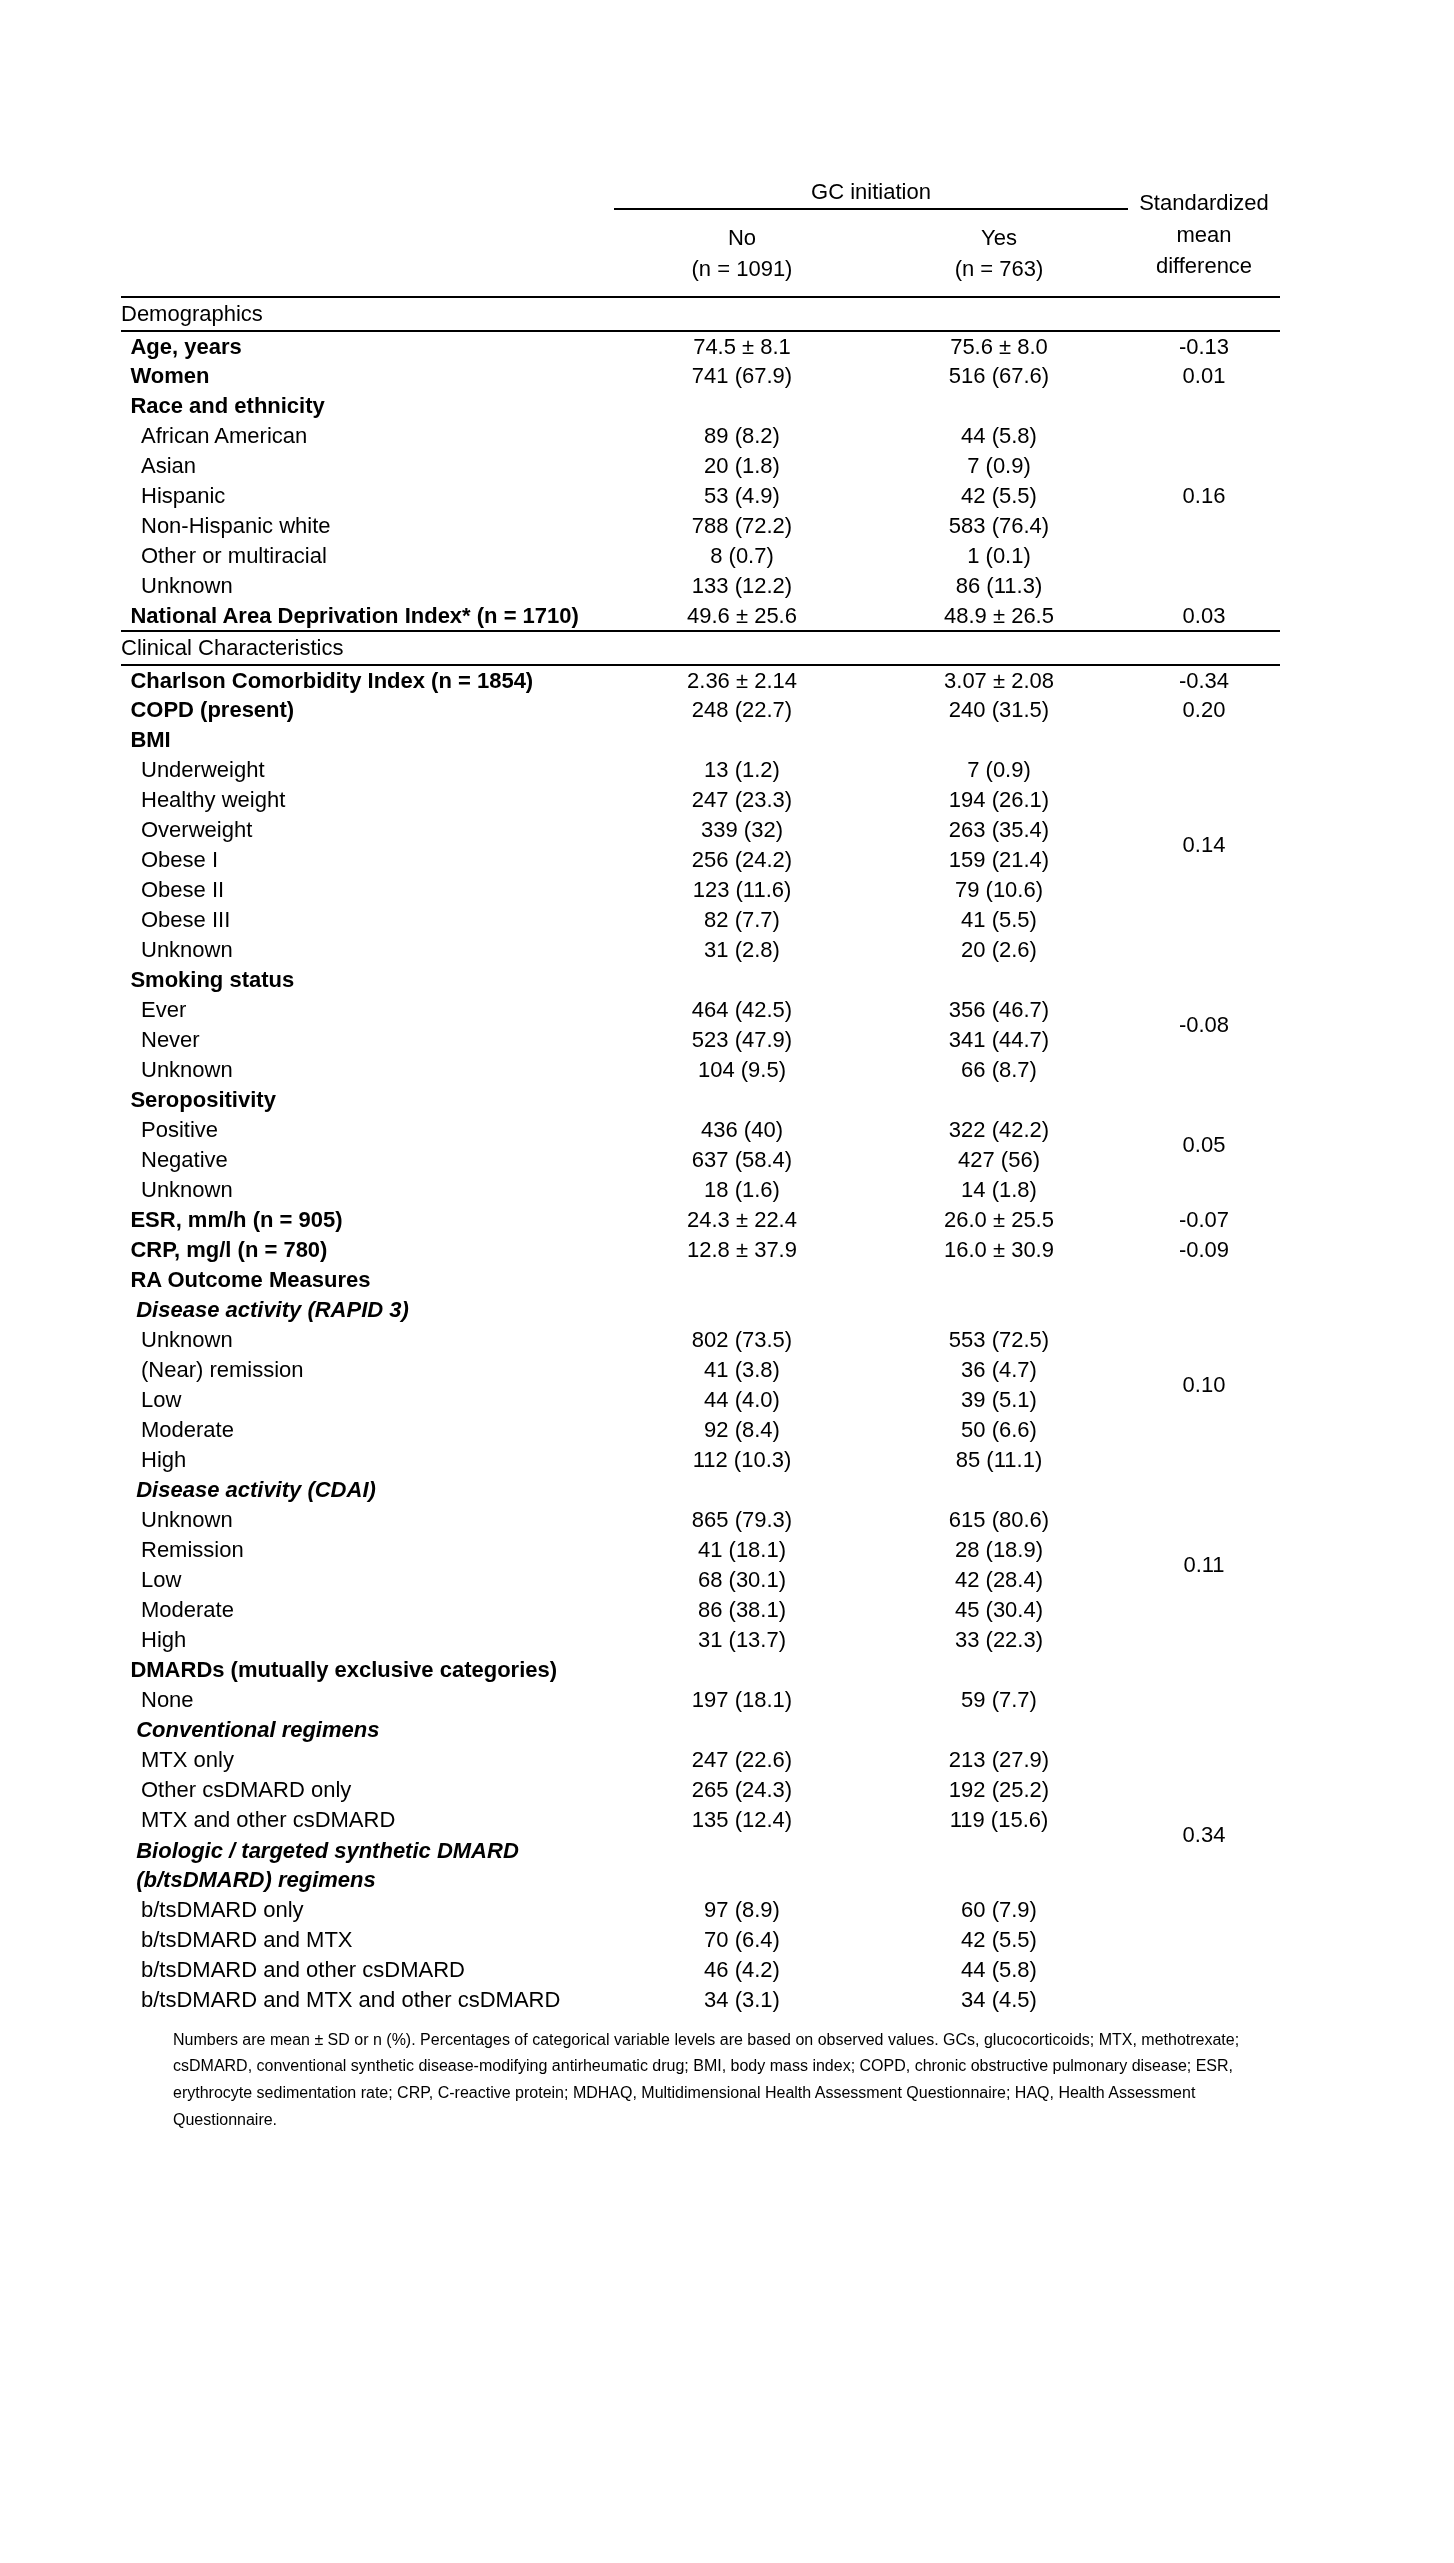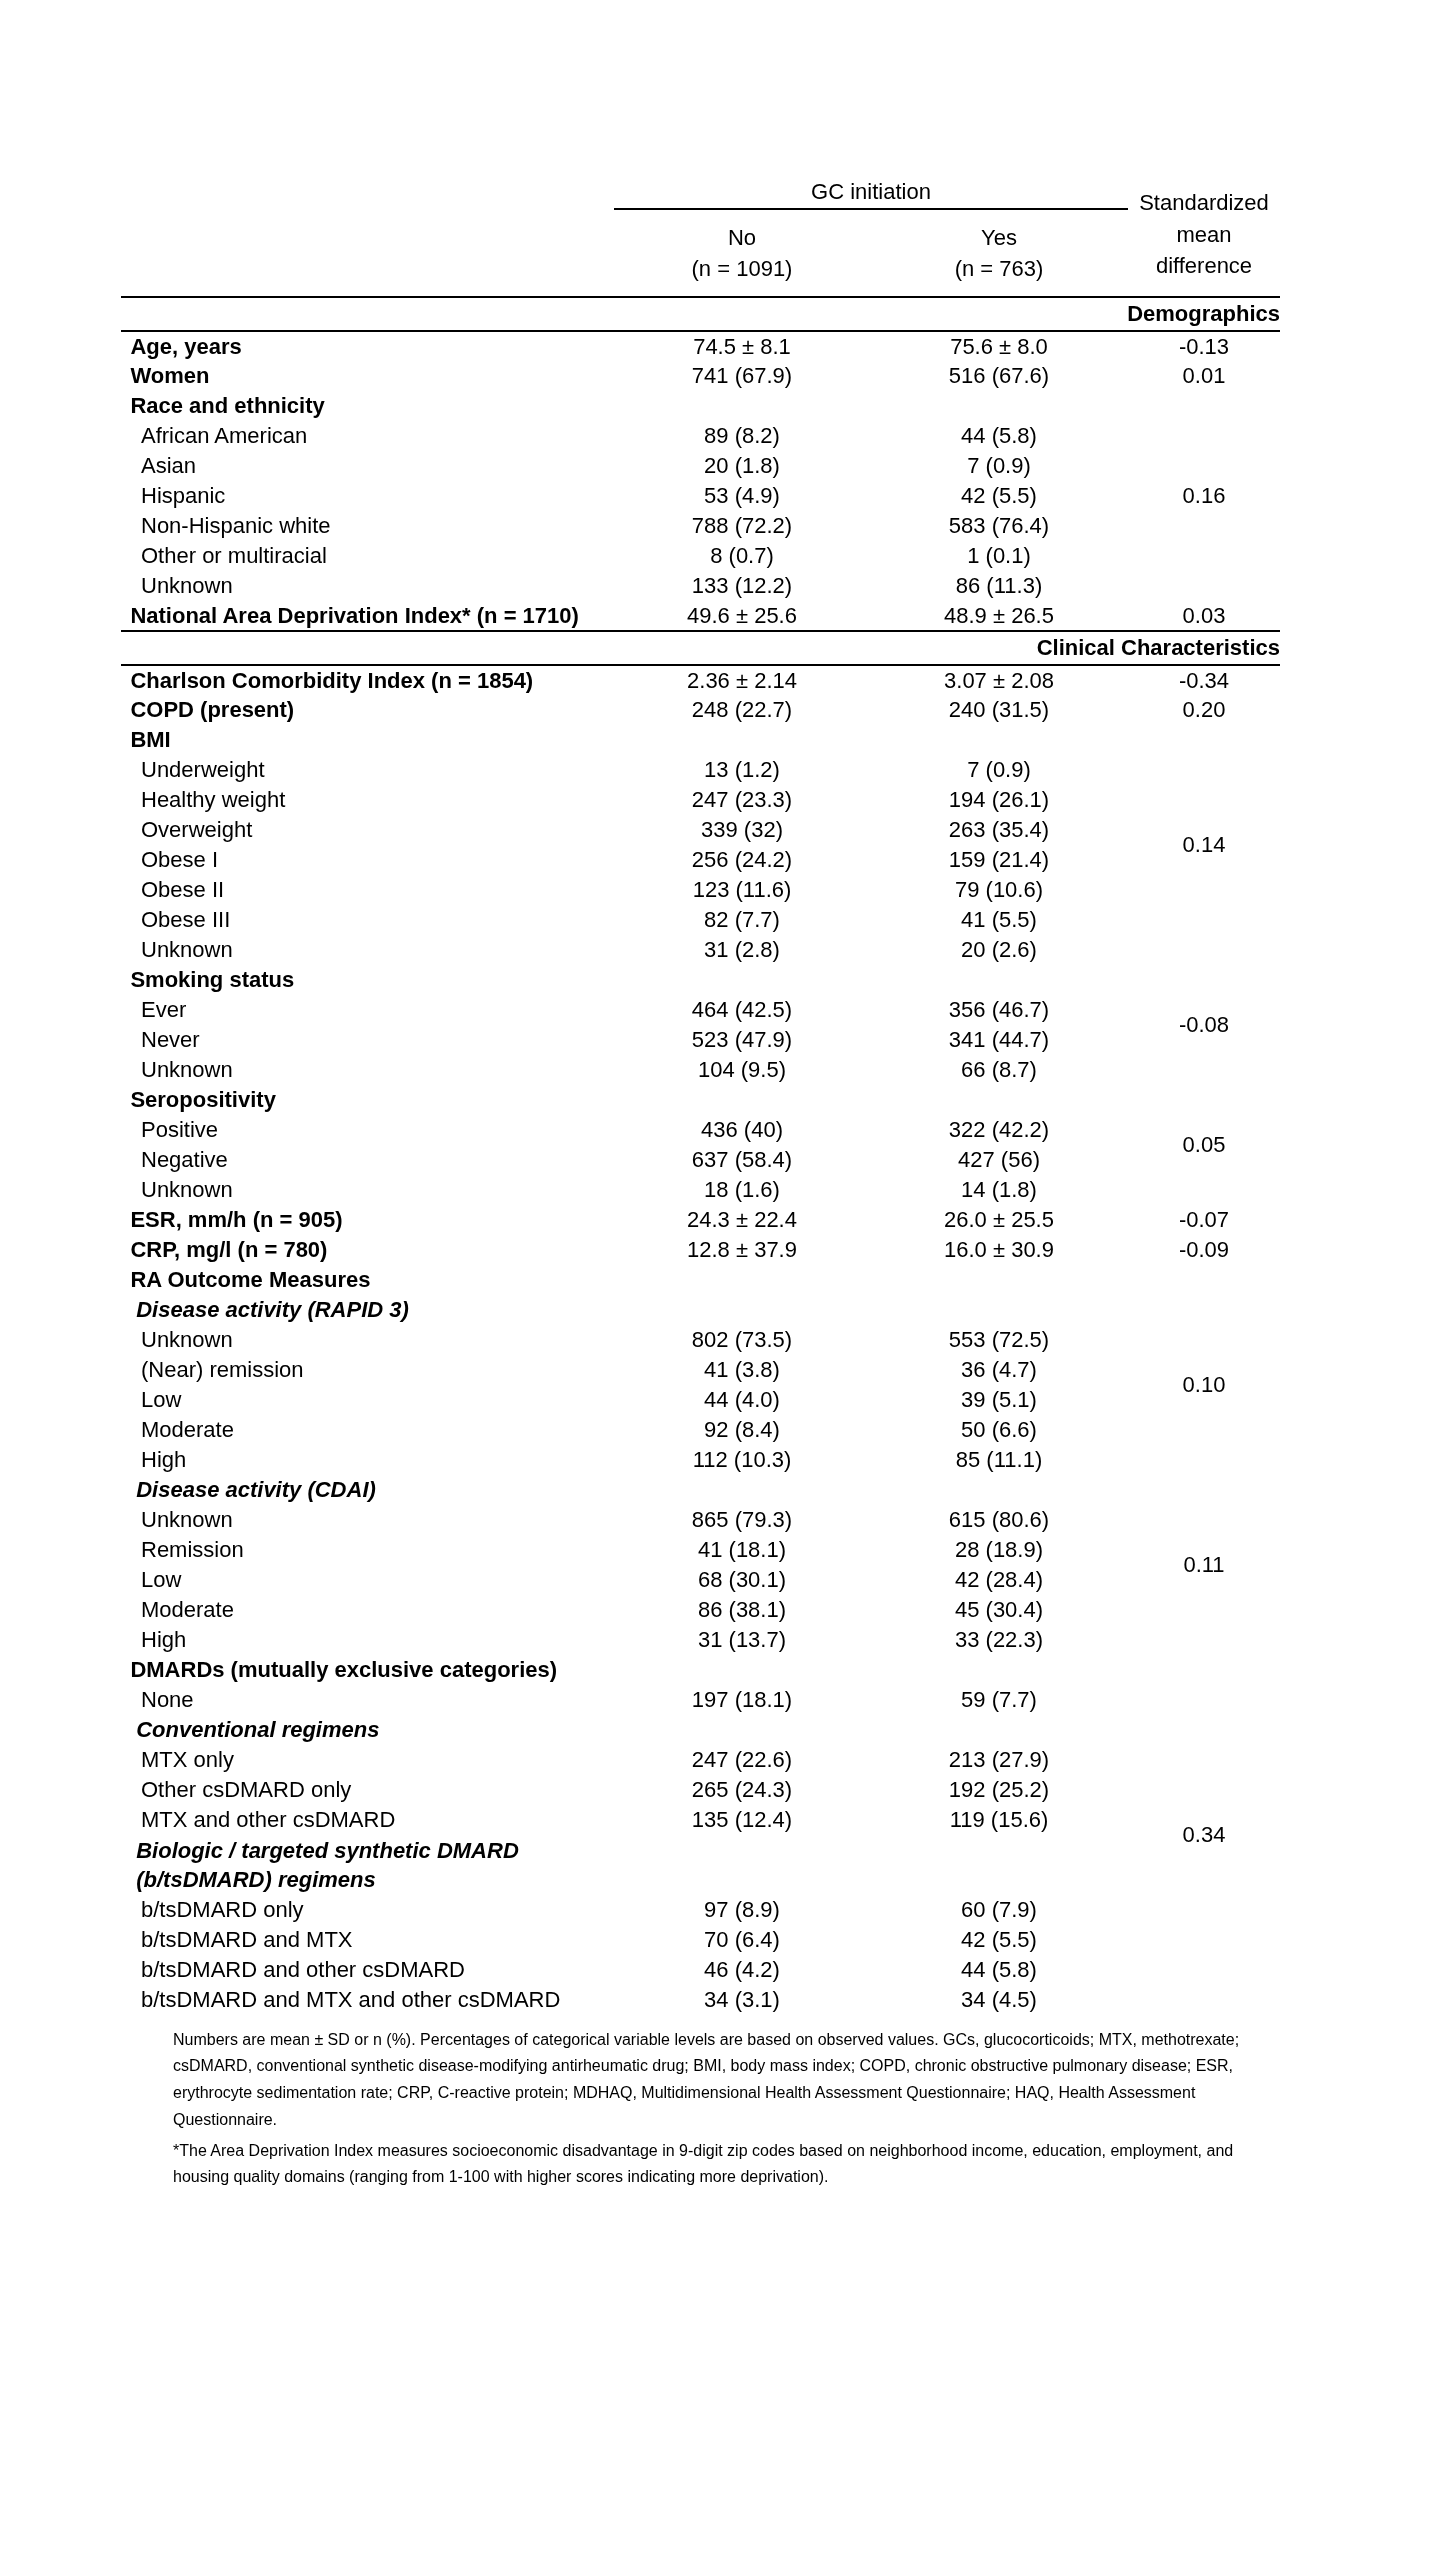--- a/index.html
+++ b/index.html
@@ -21,7 +21,7 @@
   tr.nrow th { height:88px; vertical-align:middle; }
 
   tr.section td {
-    text-align:right; font-weight:700; height:34px;
+    text-align:left; font-weight:400; height:34px;
     border-top:2.9px solid #000; border-bottom:2.3px solid #000;
   }
 

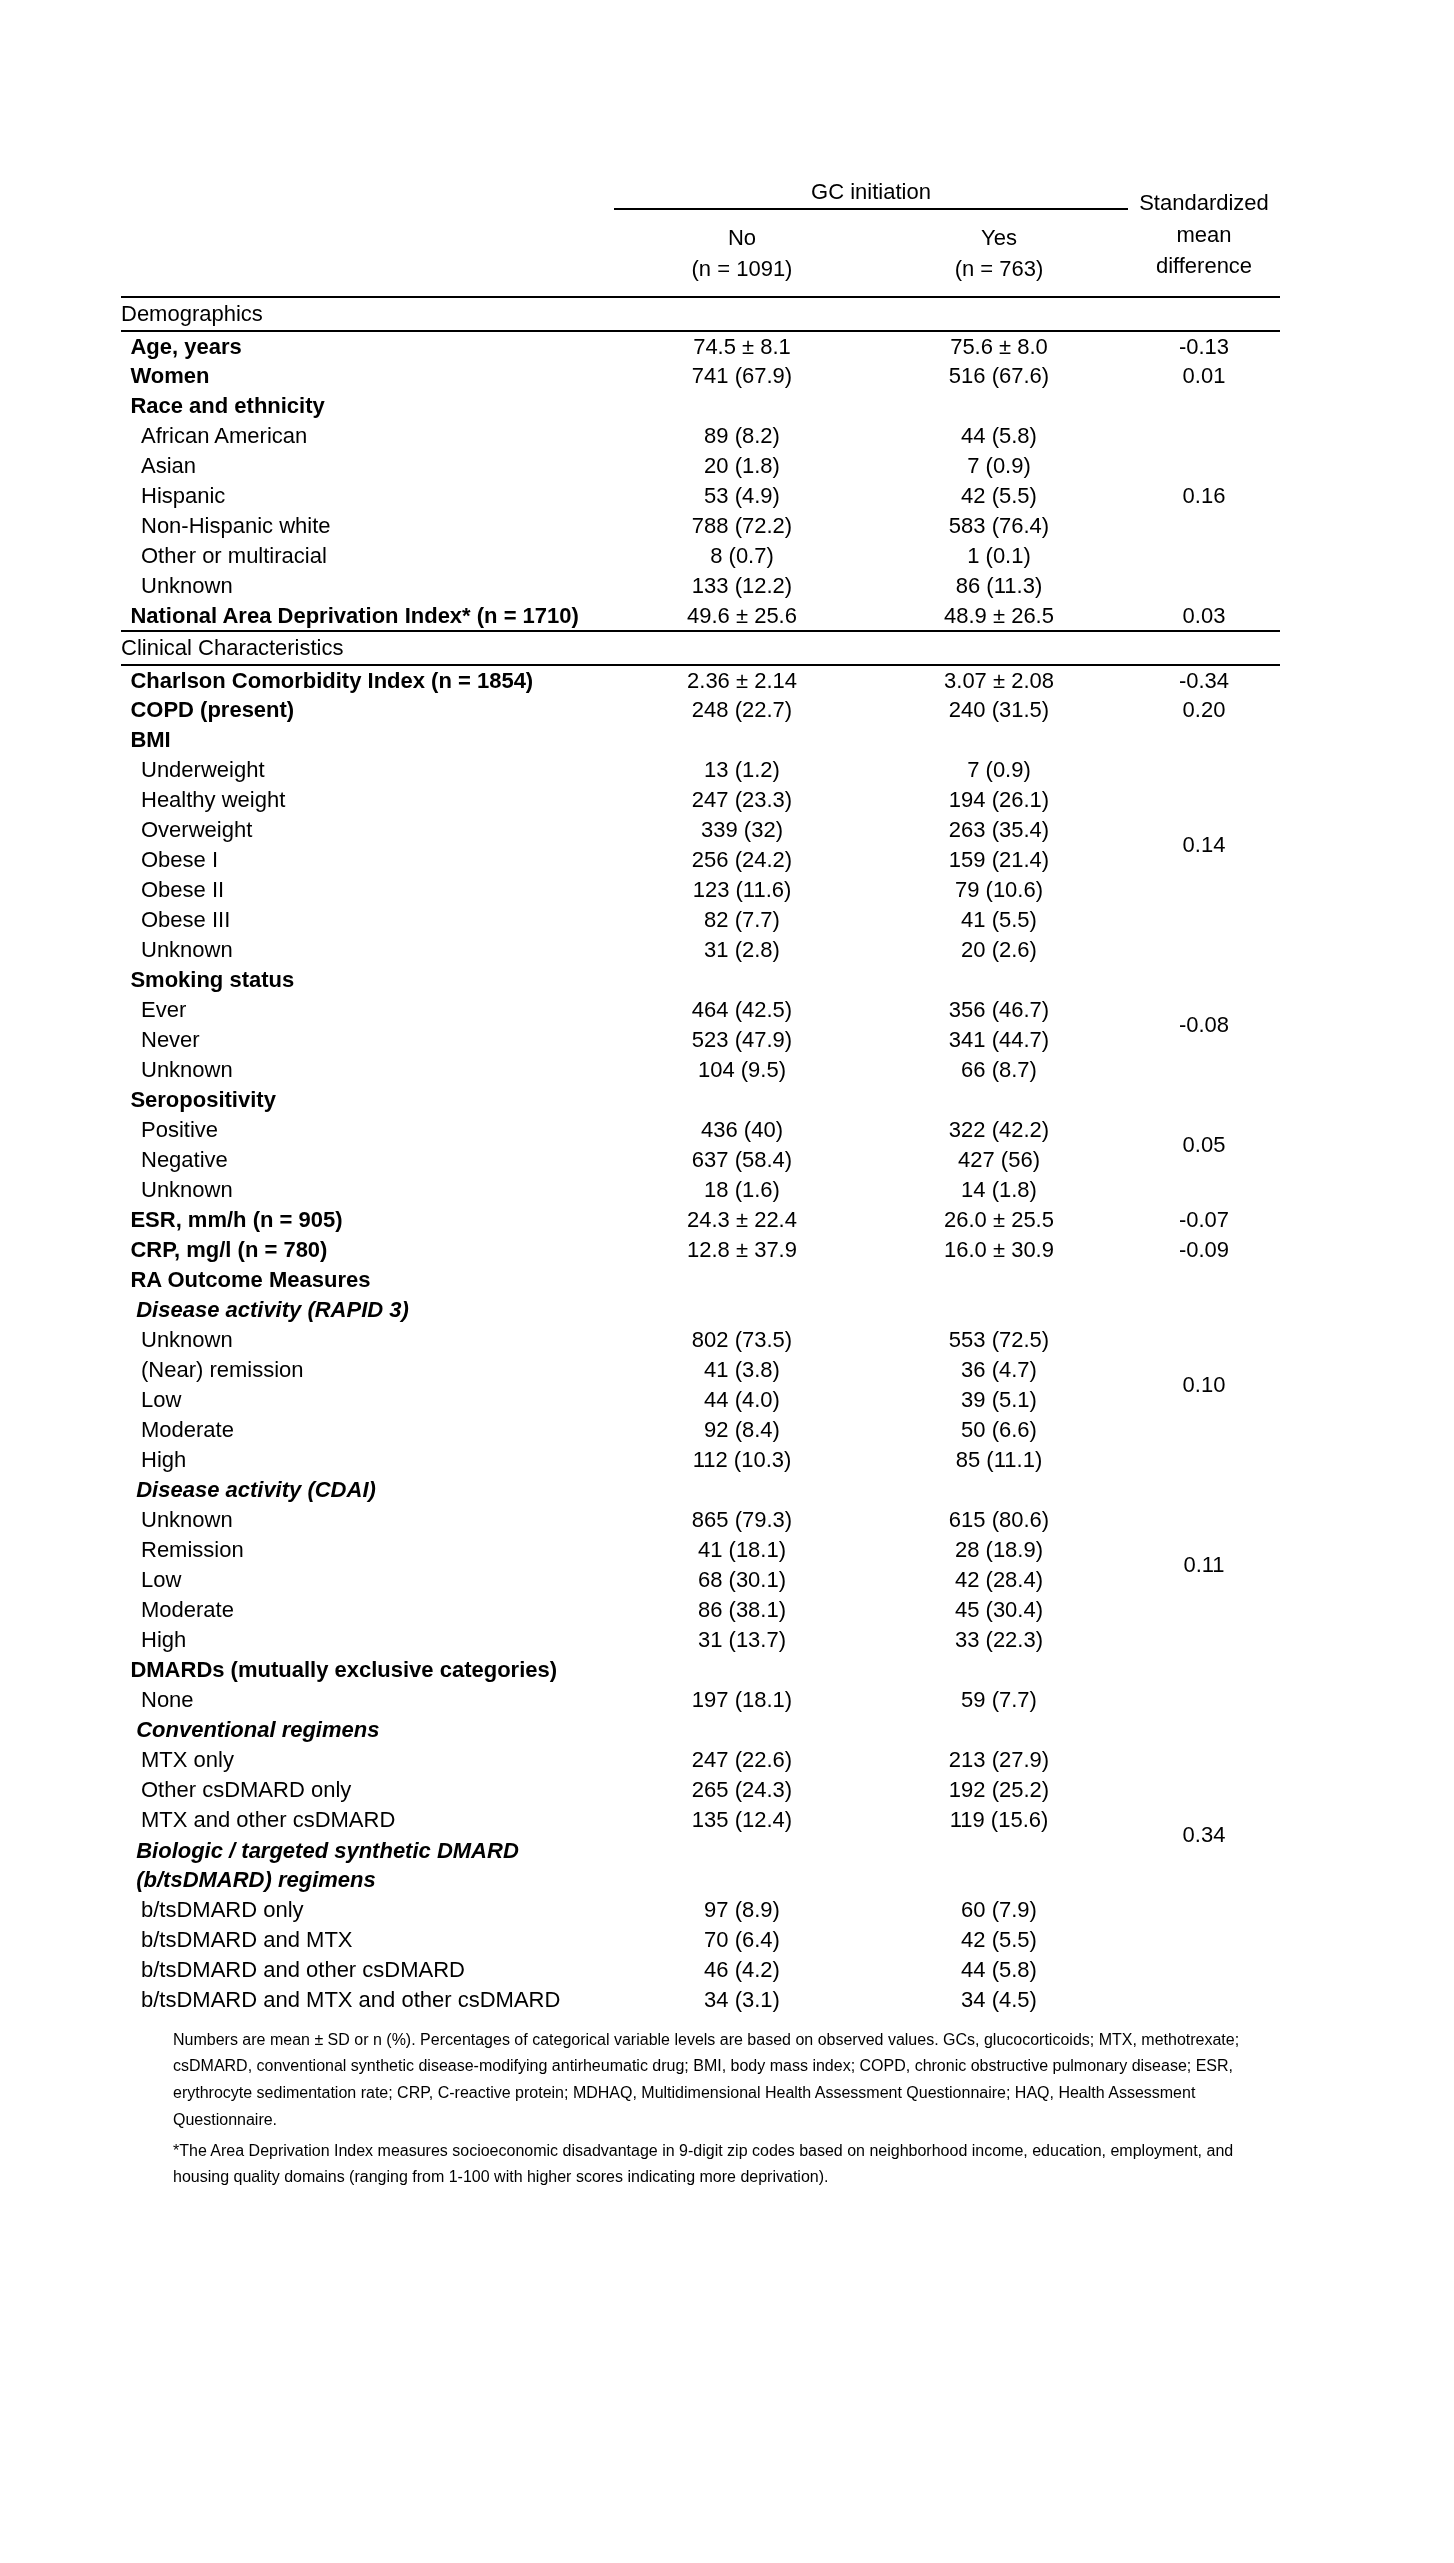--- a/index.html
+++ b/index.html
@@ -368,7 +368,6 @@
 
     <div class="footnotes">
       <p>Numbers are mean ± SD or n (%). Percentages of categorical variable levels are based on observed values. GCs, glucocorticoids; MTX, methotrexate; csDMARD, conventional synthetic disease-modifying antirheumatic drug; BMI, body mass index; COPD, chronic obstructive pulmonary disease; ESR, erythrocyte sedimentation rate; CRP, C-reactive protein; MDHAQ, Multidimensional Health Assessment Questionnaire; HAQ, Health Assessment Questionnaire.</p>
-      <p>*The Area Deprivation Index measures socioeconomic disadvantage in 9-digit zip codes based on neighborhood income, education, employment, and housing quality domains (ranging from 1-100 with higher scores indicating more deprivation).</p>
     </div>
 
   </div>

